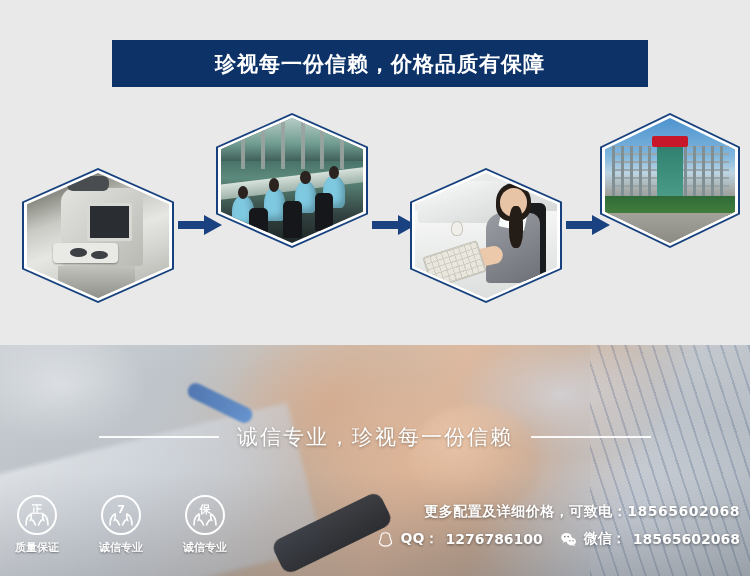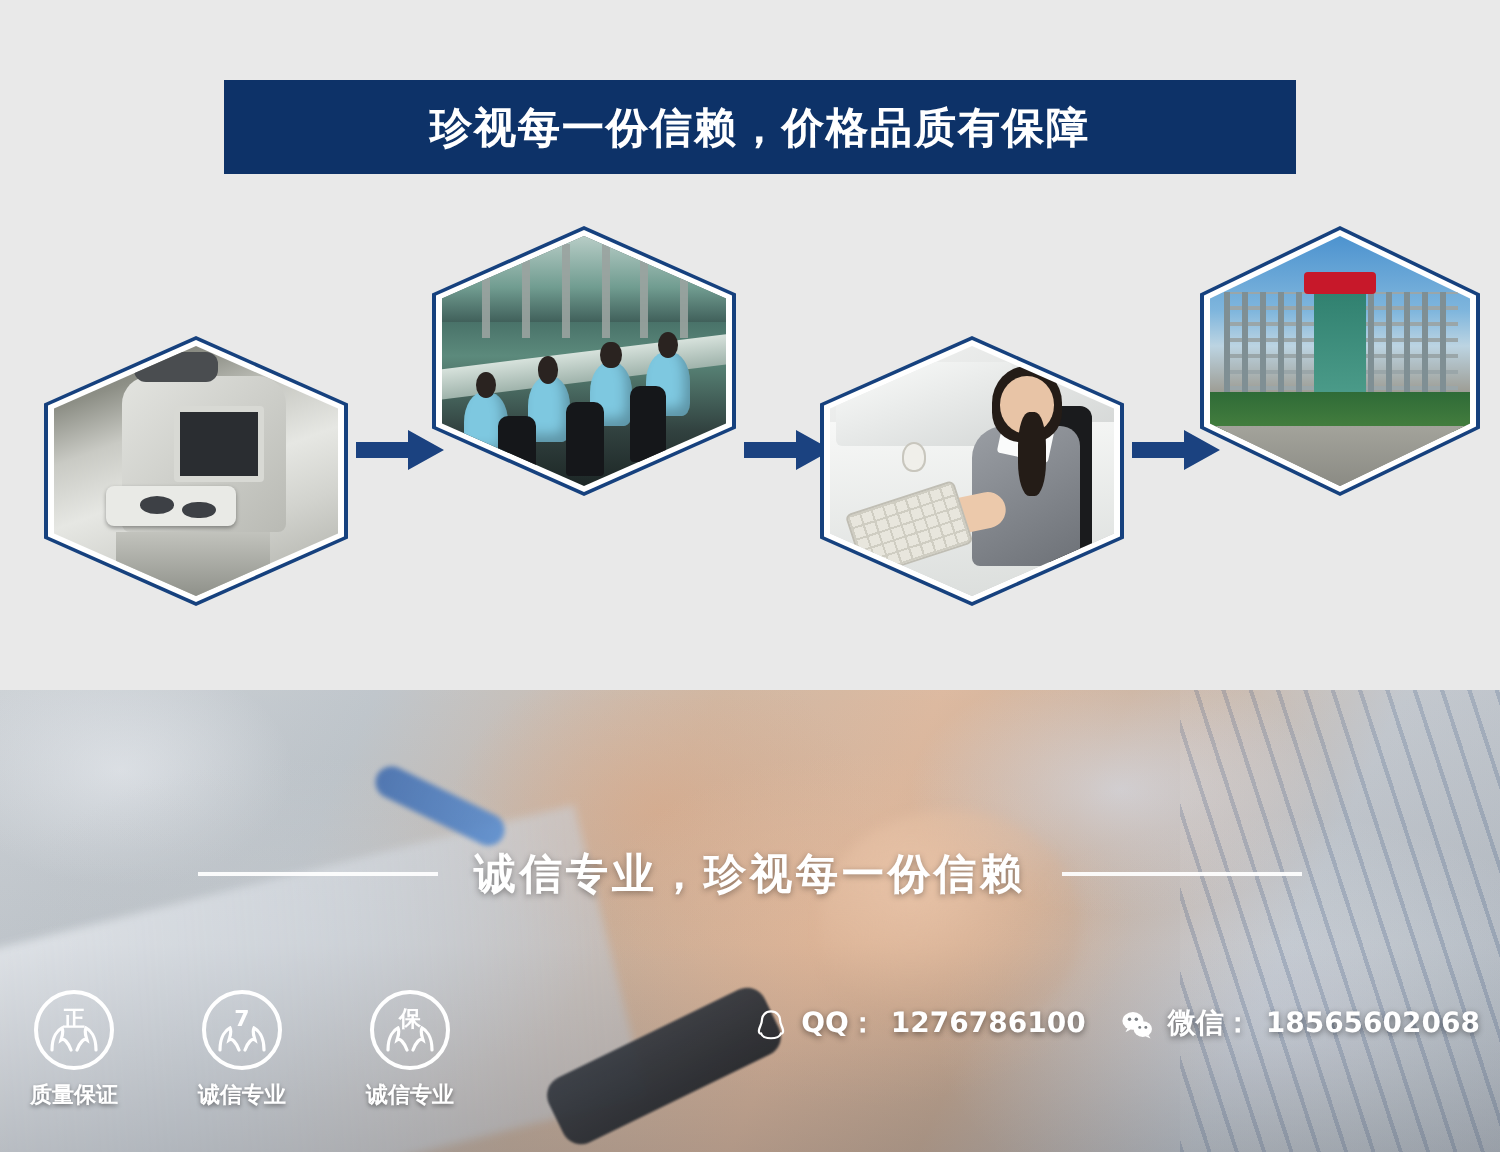--- a/index.html
+++ b/index.html
@@ -255,7 +255,7 @@
   }
   .tag-line{ width:120px; height:2px; background:rgba(255,255,255,.92); }
   .tag-text{
-    color:#ffffff; font-size:21px; font-weight:bold; letter-spacing:2px;
+    color:#ffffff; font-size:21px; font-weight:normal; letter-spacing:2px;
     white-space:nowrap; text-shadow:0 1px 3px rgba(0,0,0,.35);
   }
 

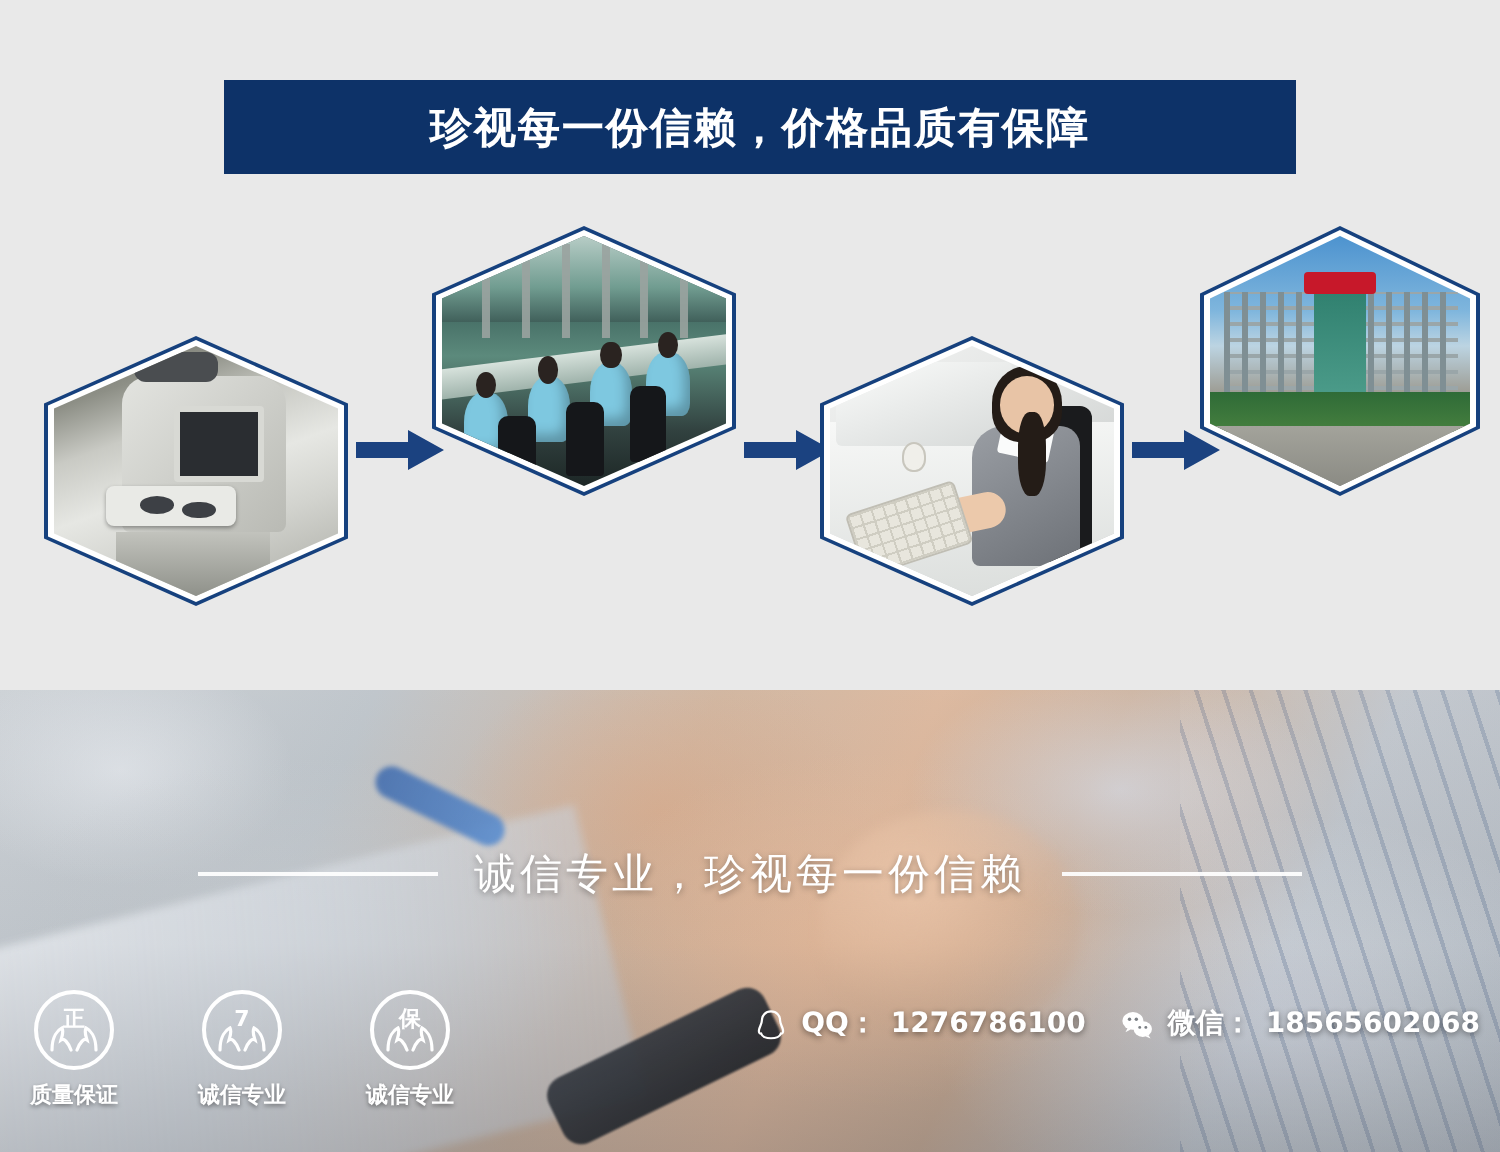--- a/index.html
+++ b/index.html
@@ -459,6 +459,9 @@
   </div>
 
   <div class="contact">
+    <div class="contact-row1">
+      <span>更多配置及详细价格，可致电：</span><span>18565602068</span>
+    </div>
     <div class="contact-row2">
       <span class="ic">
         <svg viewBox="0 0 20 20">

